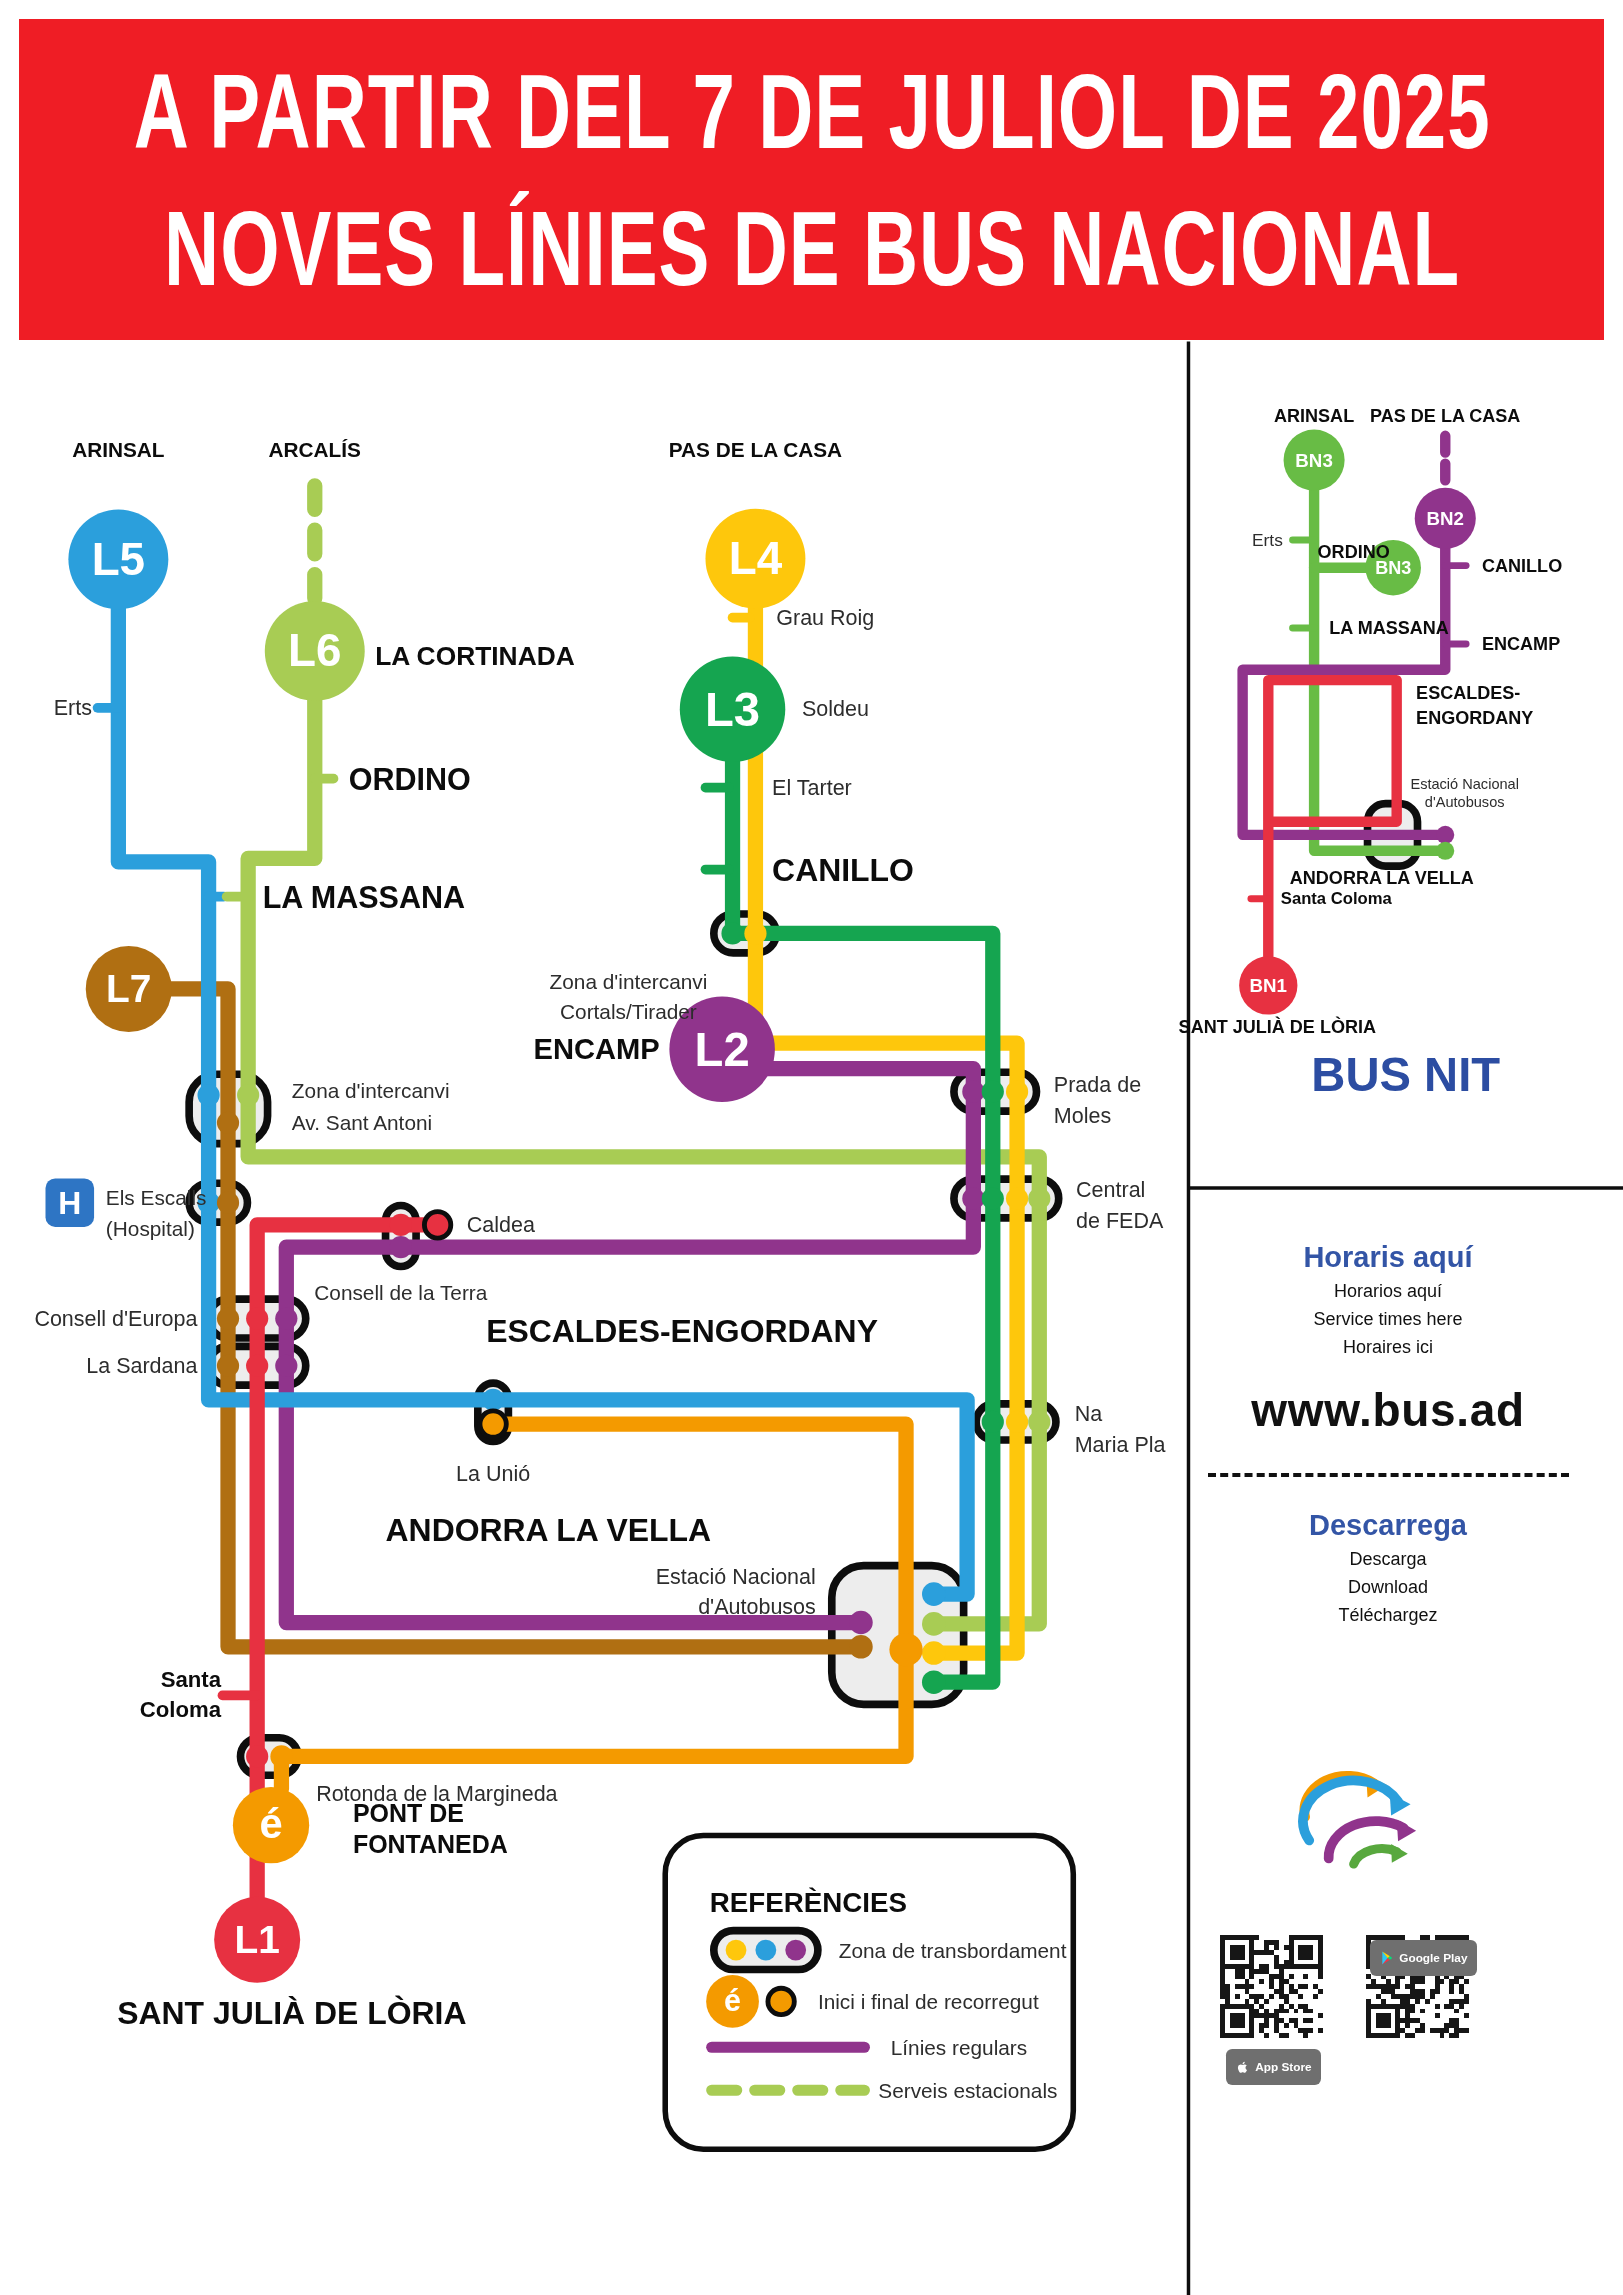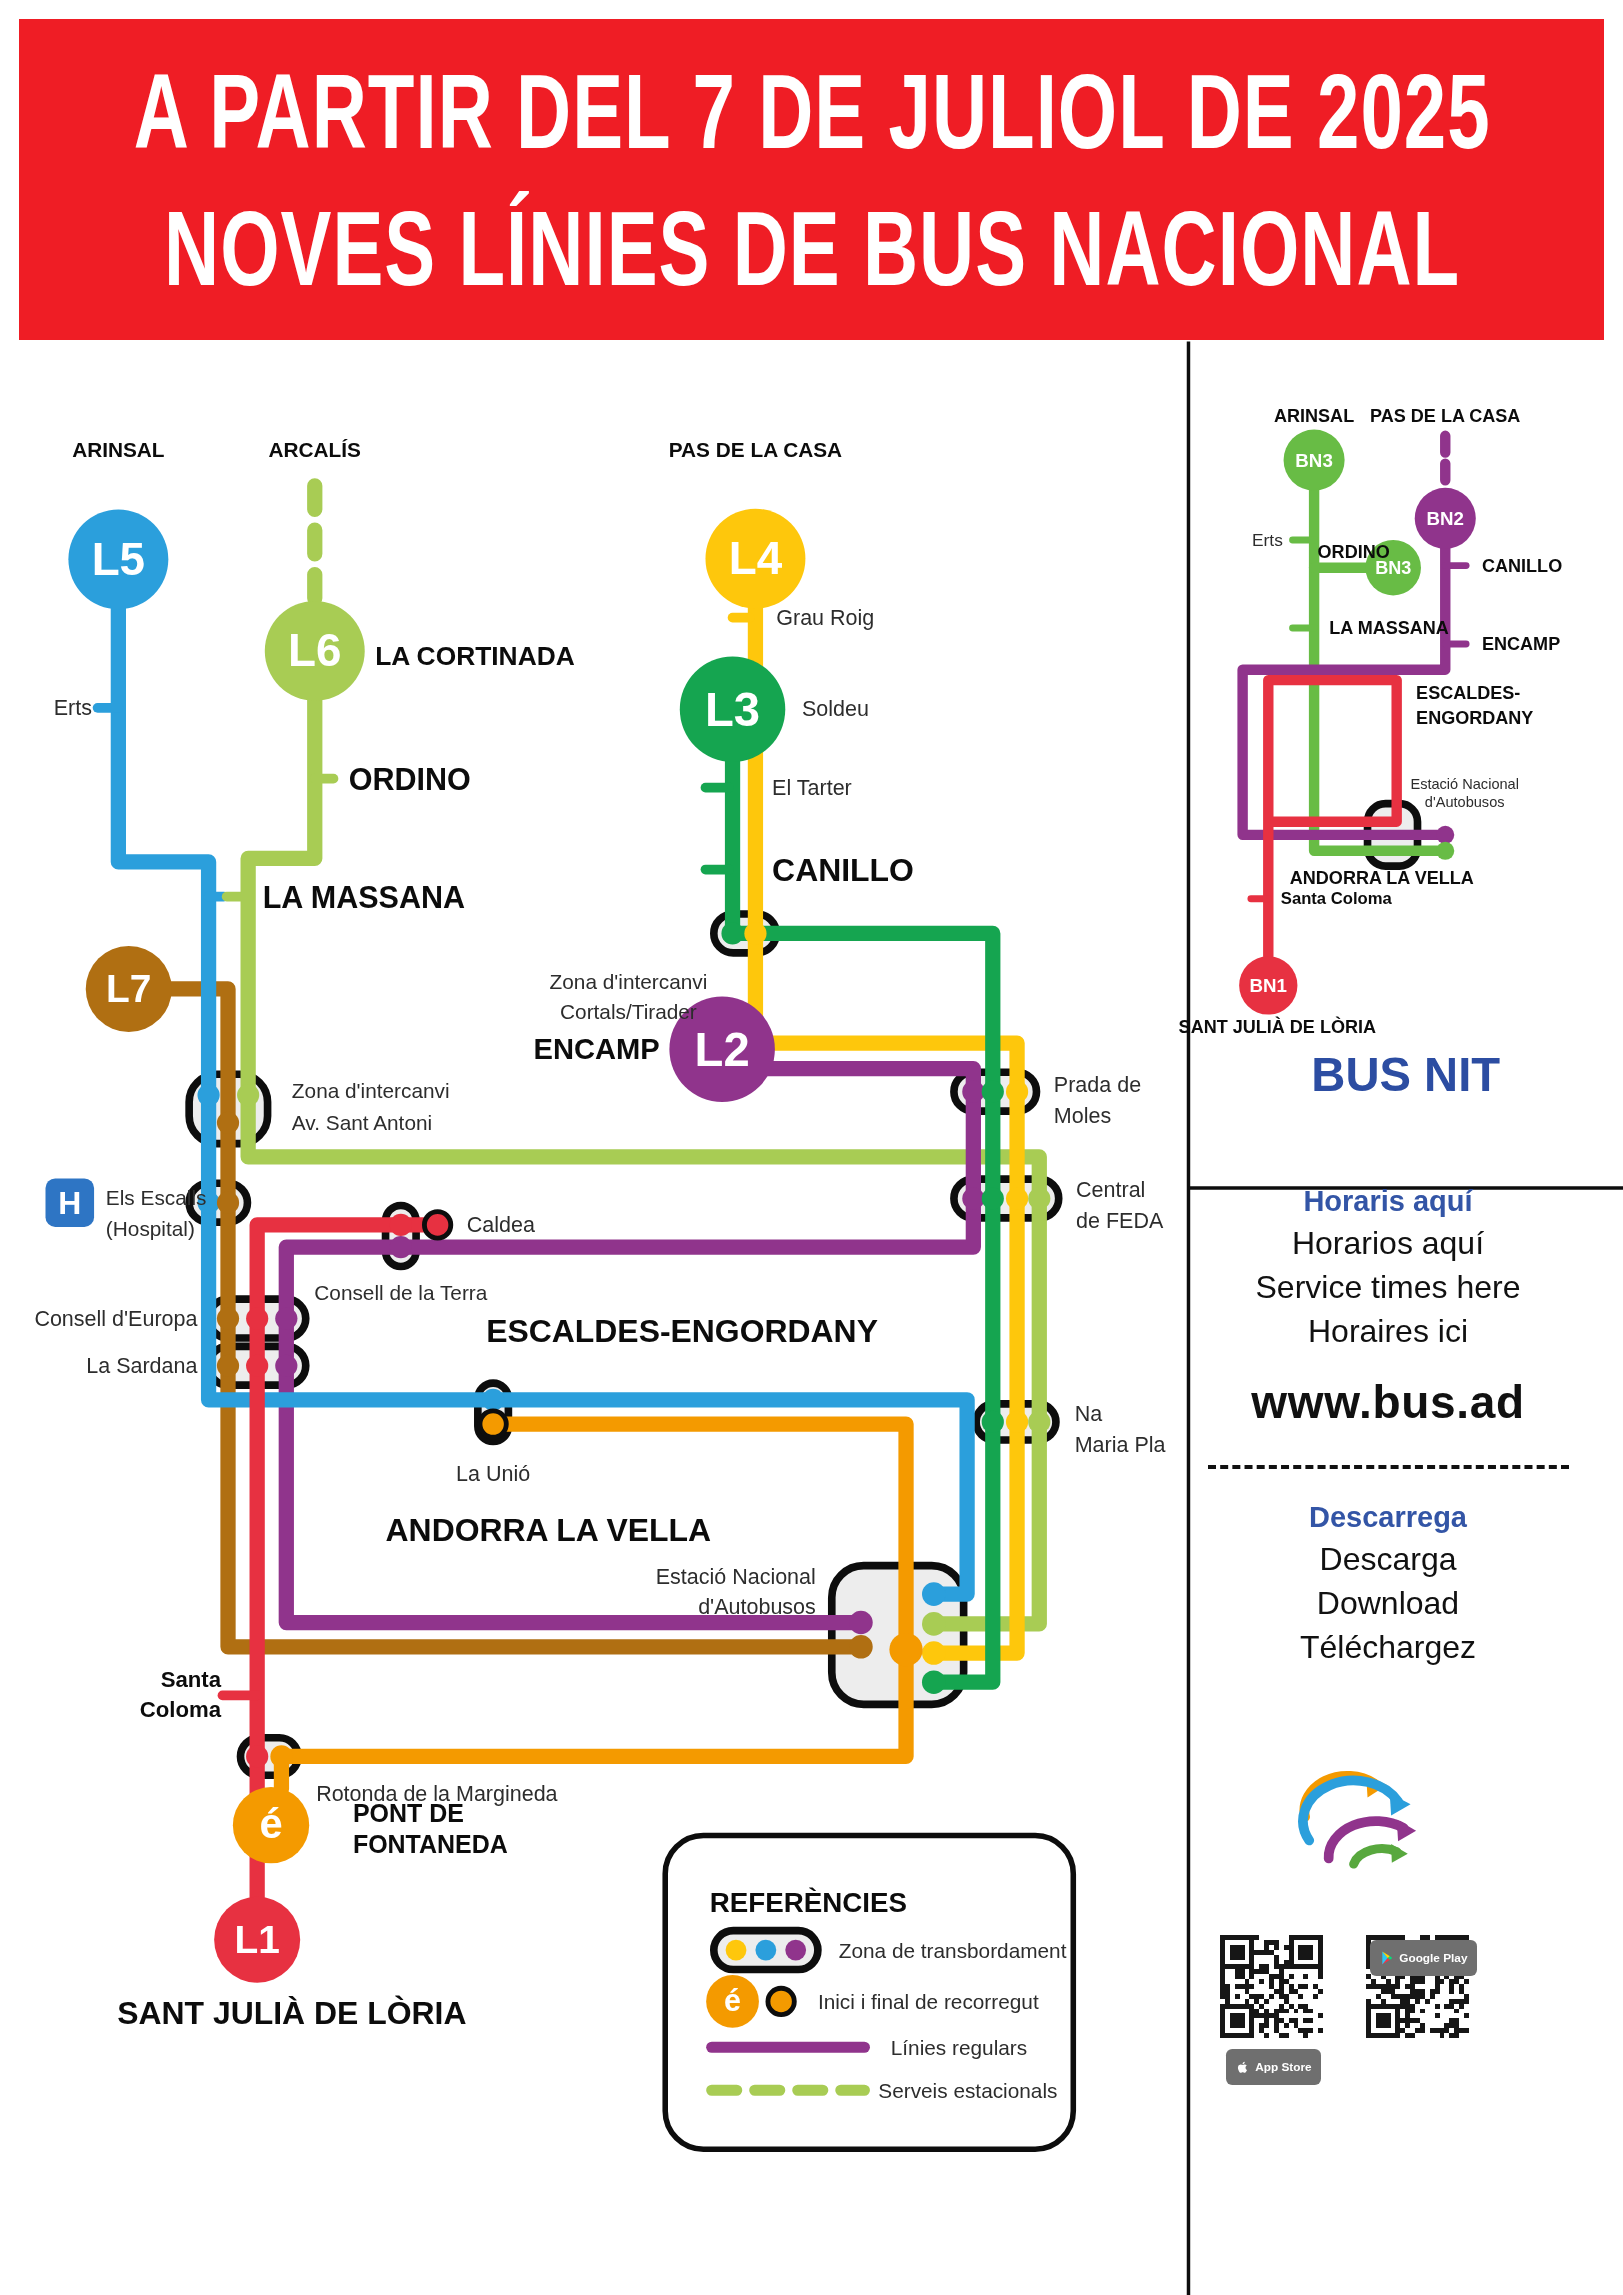--- a/index.html
+++ b/index.html
@@ -30,7 +30,7 @@
   .s-orange{stroke:var(--orange)} .f-orange{fill:var(--orange)}
   .s-bng{stroke:var(--busnit_green)} .f-bng{fill:var(--busnit_green)}
   
-  #info{position:absolute;left:1188px;top:1185px;width:400px;text-align:center;color:#111}
+  #info{position:absolute;left:1188px;top:1241px;width:400px;text-align:center;color:#111}
   #info .b{color:var(--info_blue);font-weight:700;font-size:29px;margin:0 0 7px}
   #info .p{font-size:32px;margin:0 16px 7px}
   #info .url{font-size:46px;font-weight:700;letter-spacing:0.7px;margin:25px 16px 0}

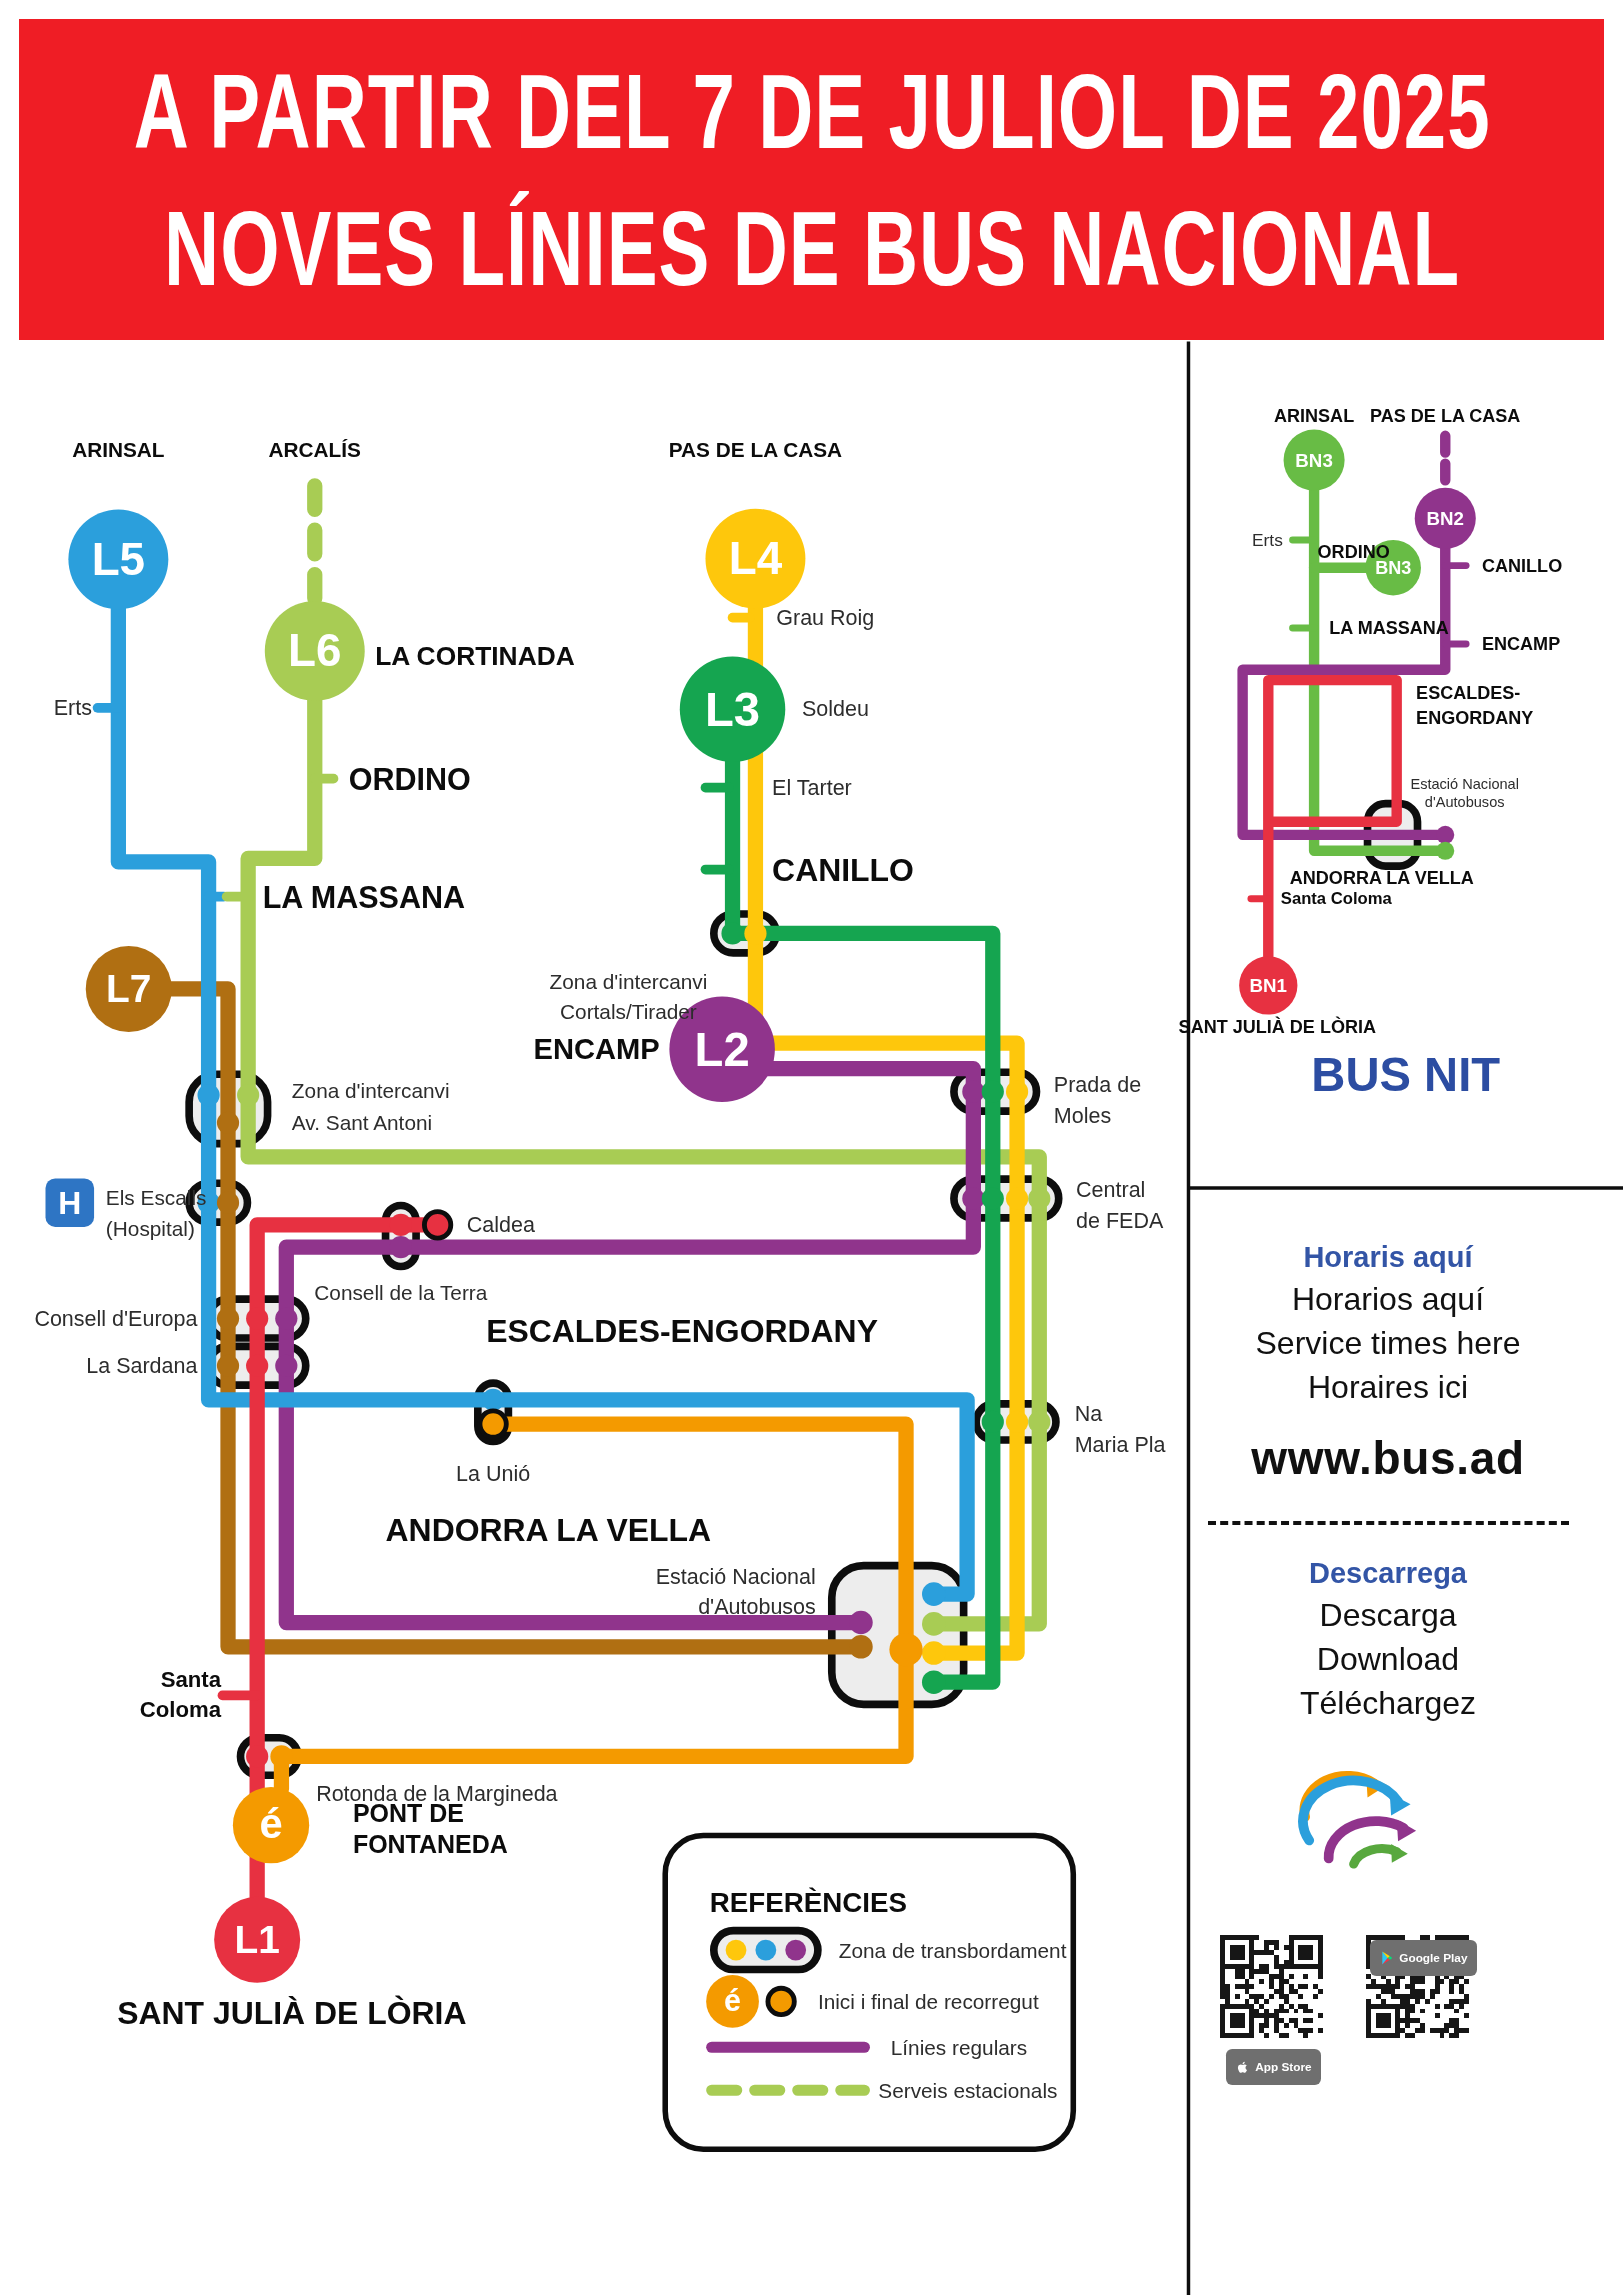--- a/index.html
+++ b/index.html
@@ -32,7 +32,7 @@
   
   #info{position:absolute;left:1188px;top:1241px;width:400px;text-align:center;color:#111}
   #info .b{color:var(--info_blue);font-weight:700;font-size:29px;margin:0 0 7px}
-  #info .p{font-size:32px;margin:0 16px 7px}
+  #info .p{font-size:18px;margin:0 16px 7px}
   #info .url{font-size:46px;font-weight:700;letter-spacing:0.7px;margin:25px 16px 0}
   #info hr{border:none;border-top:4.2px dashed #111;width:361px;margin:36px auto 32px}
   

